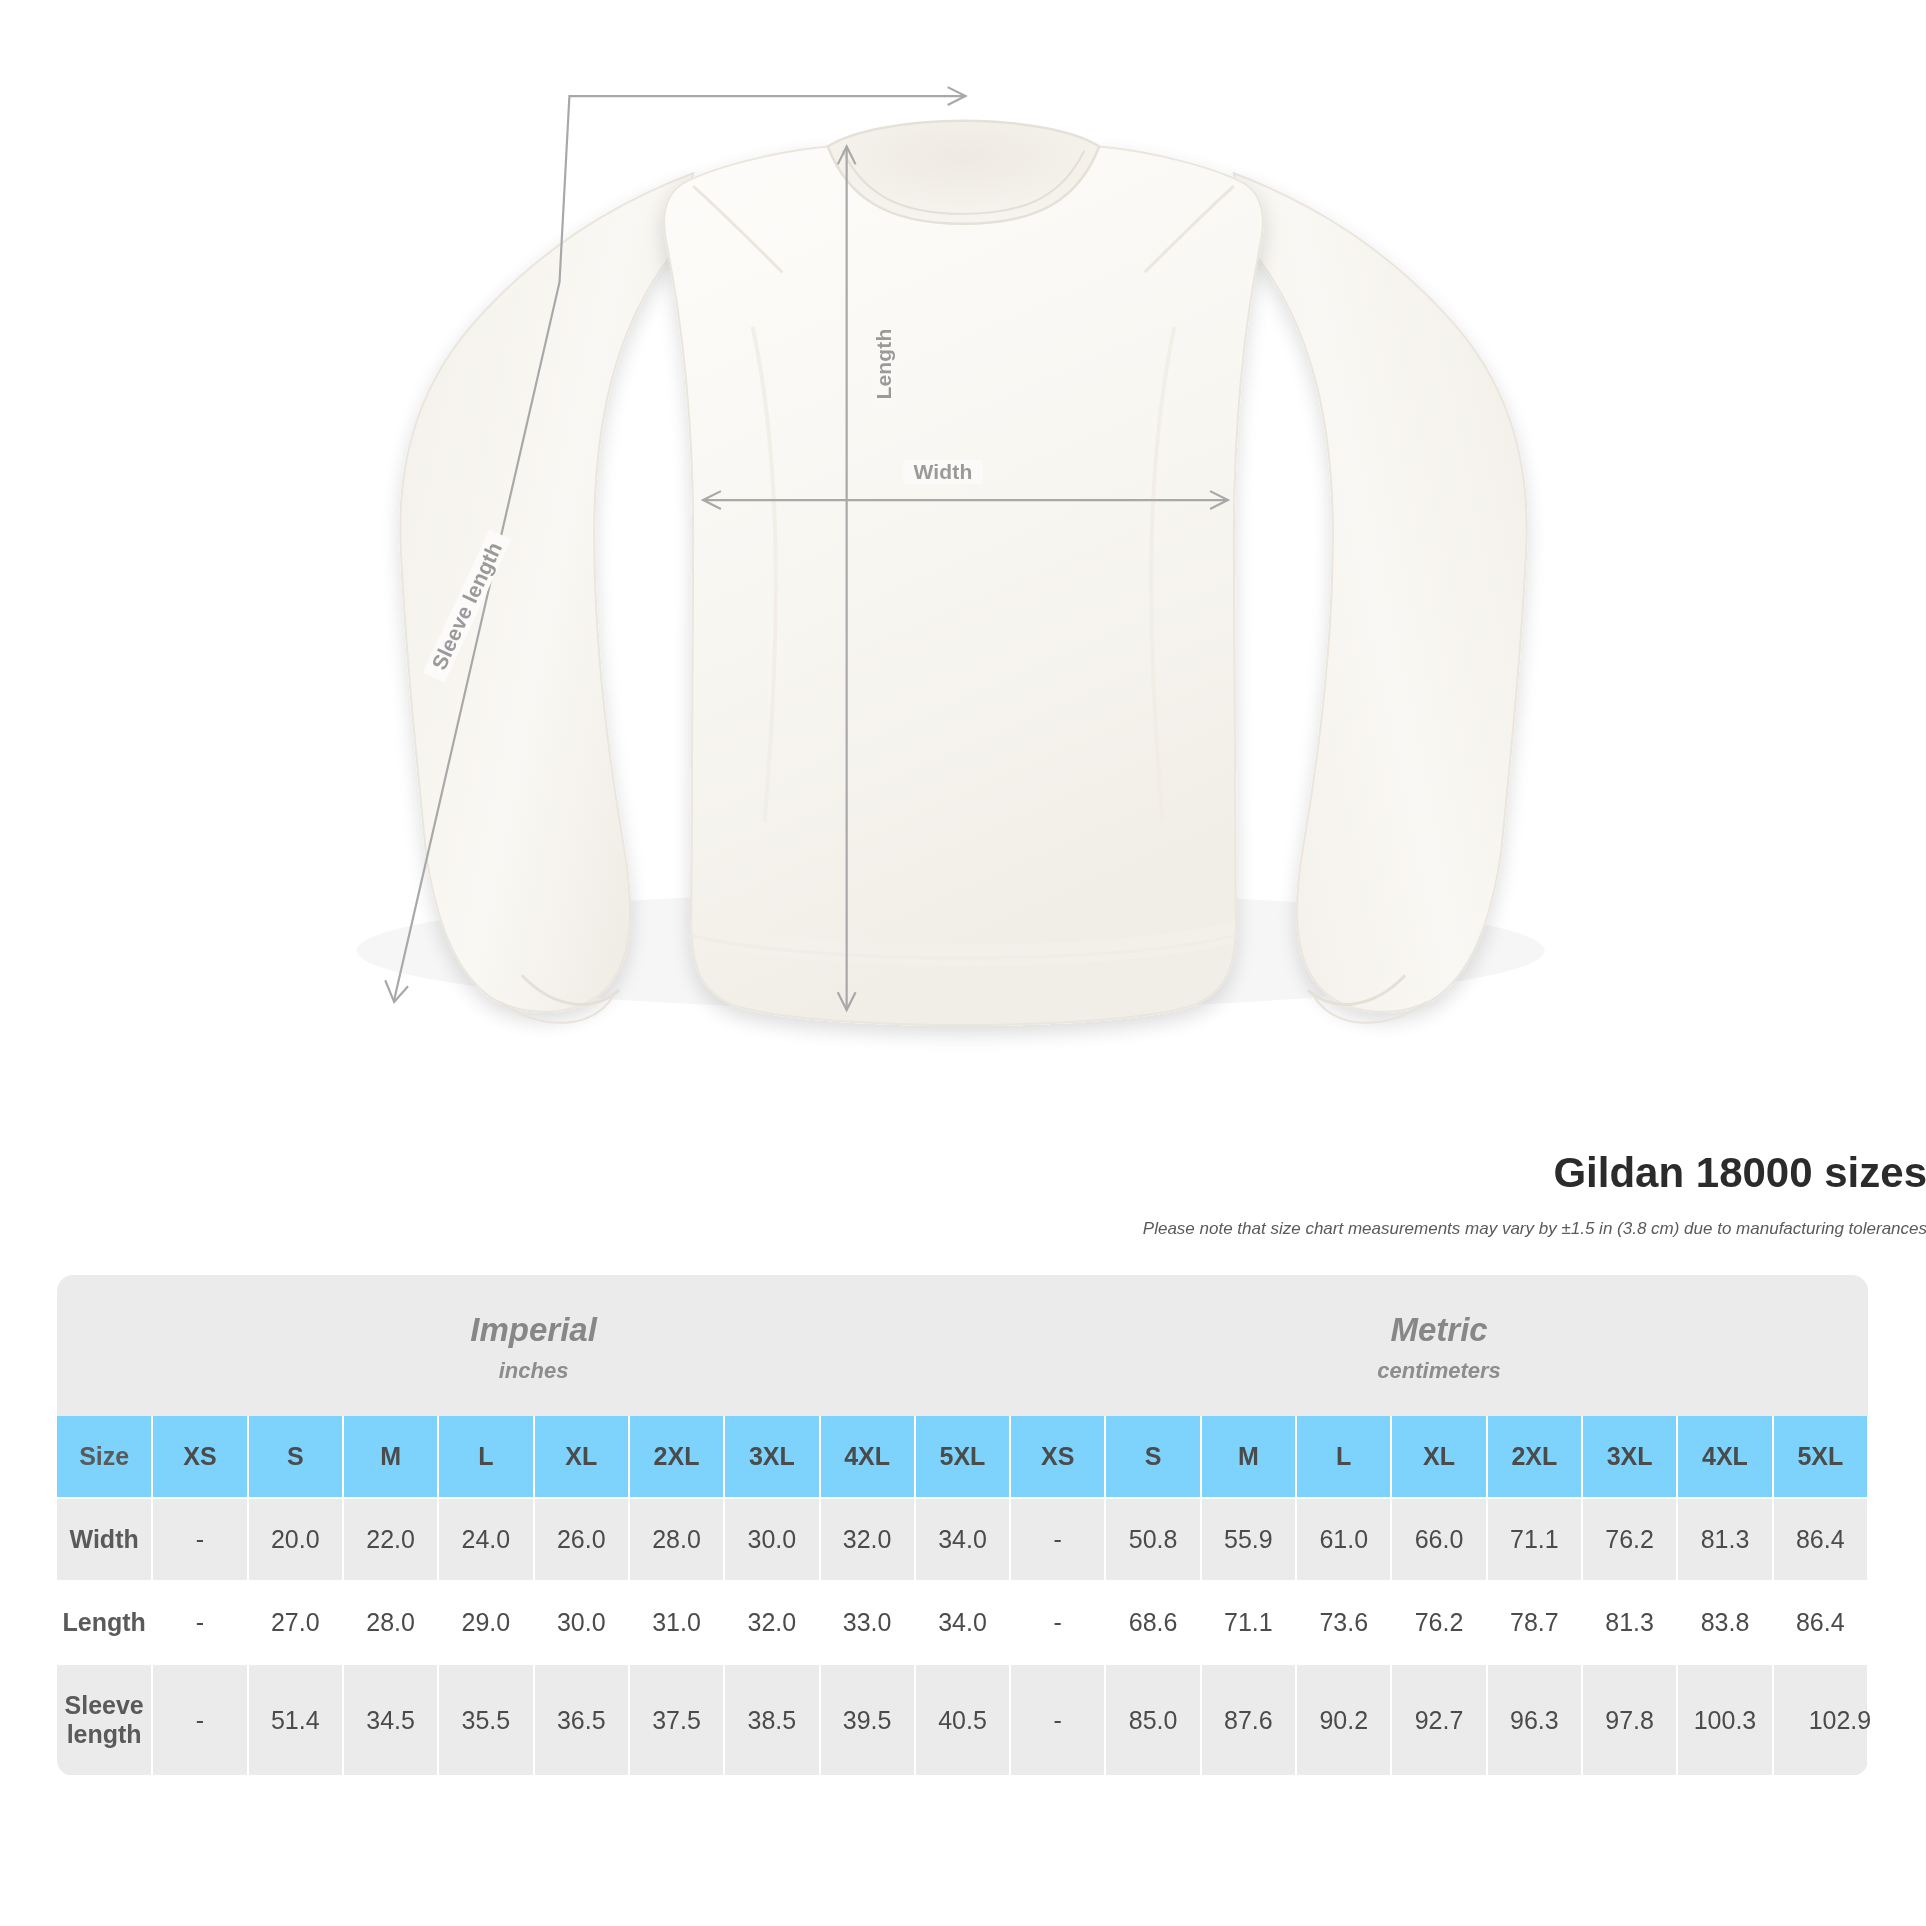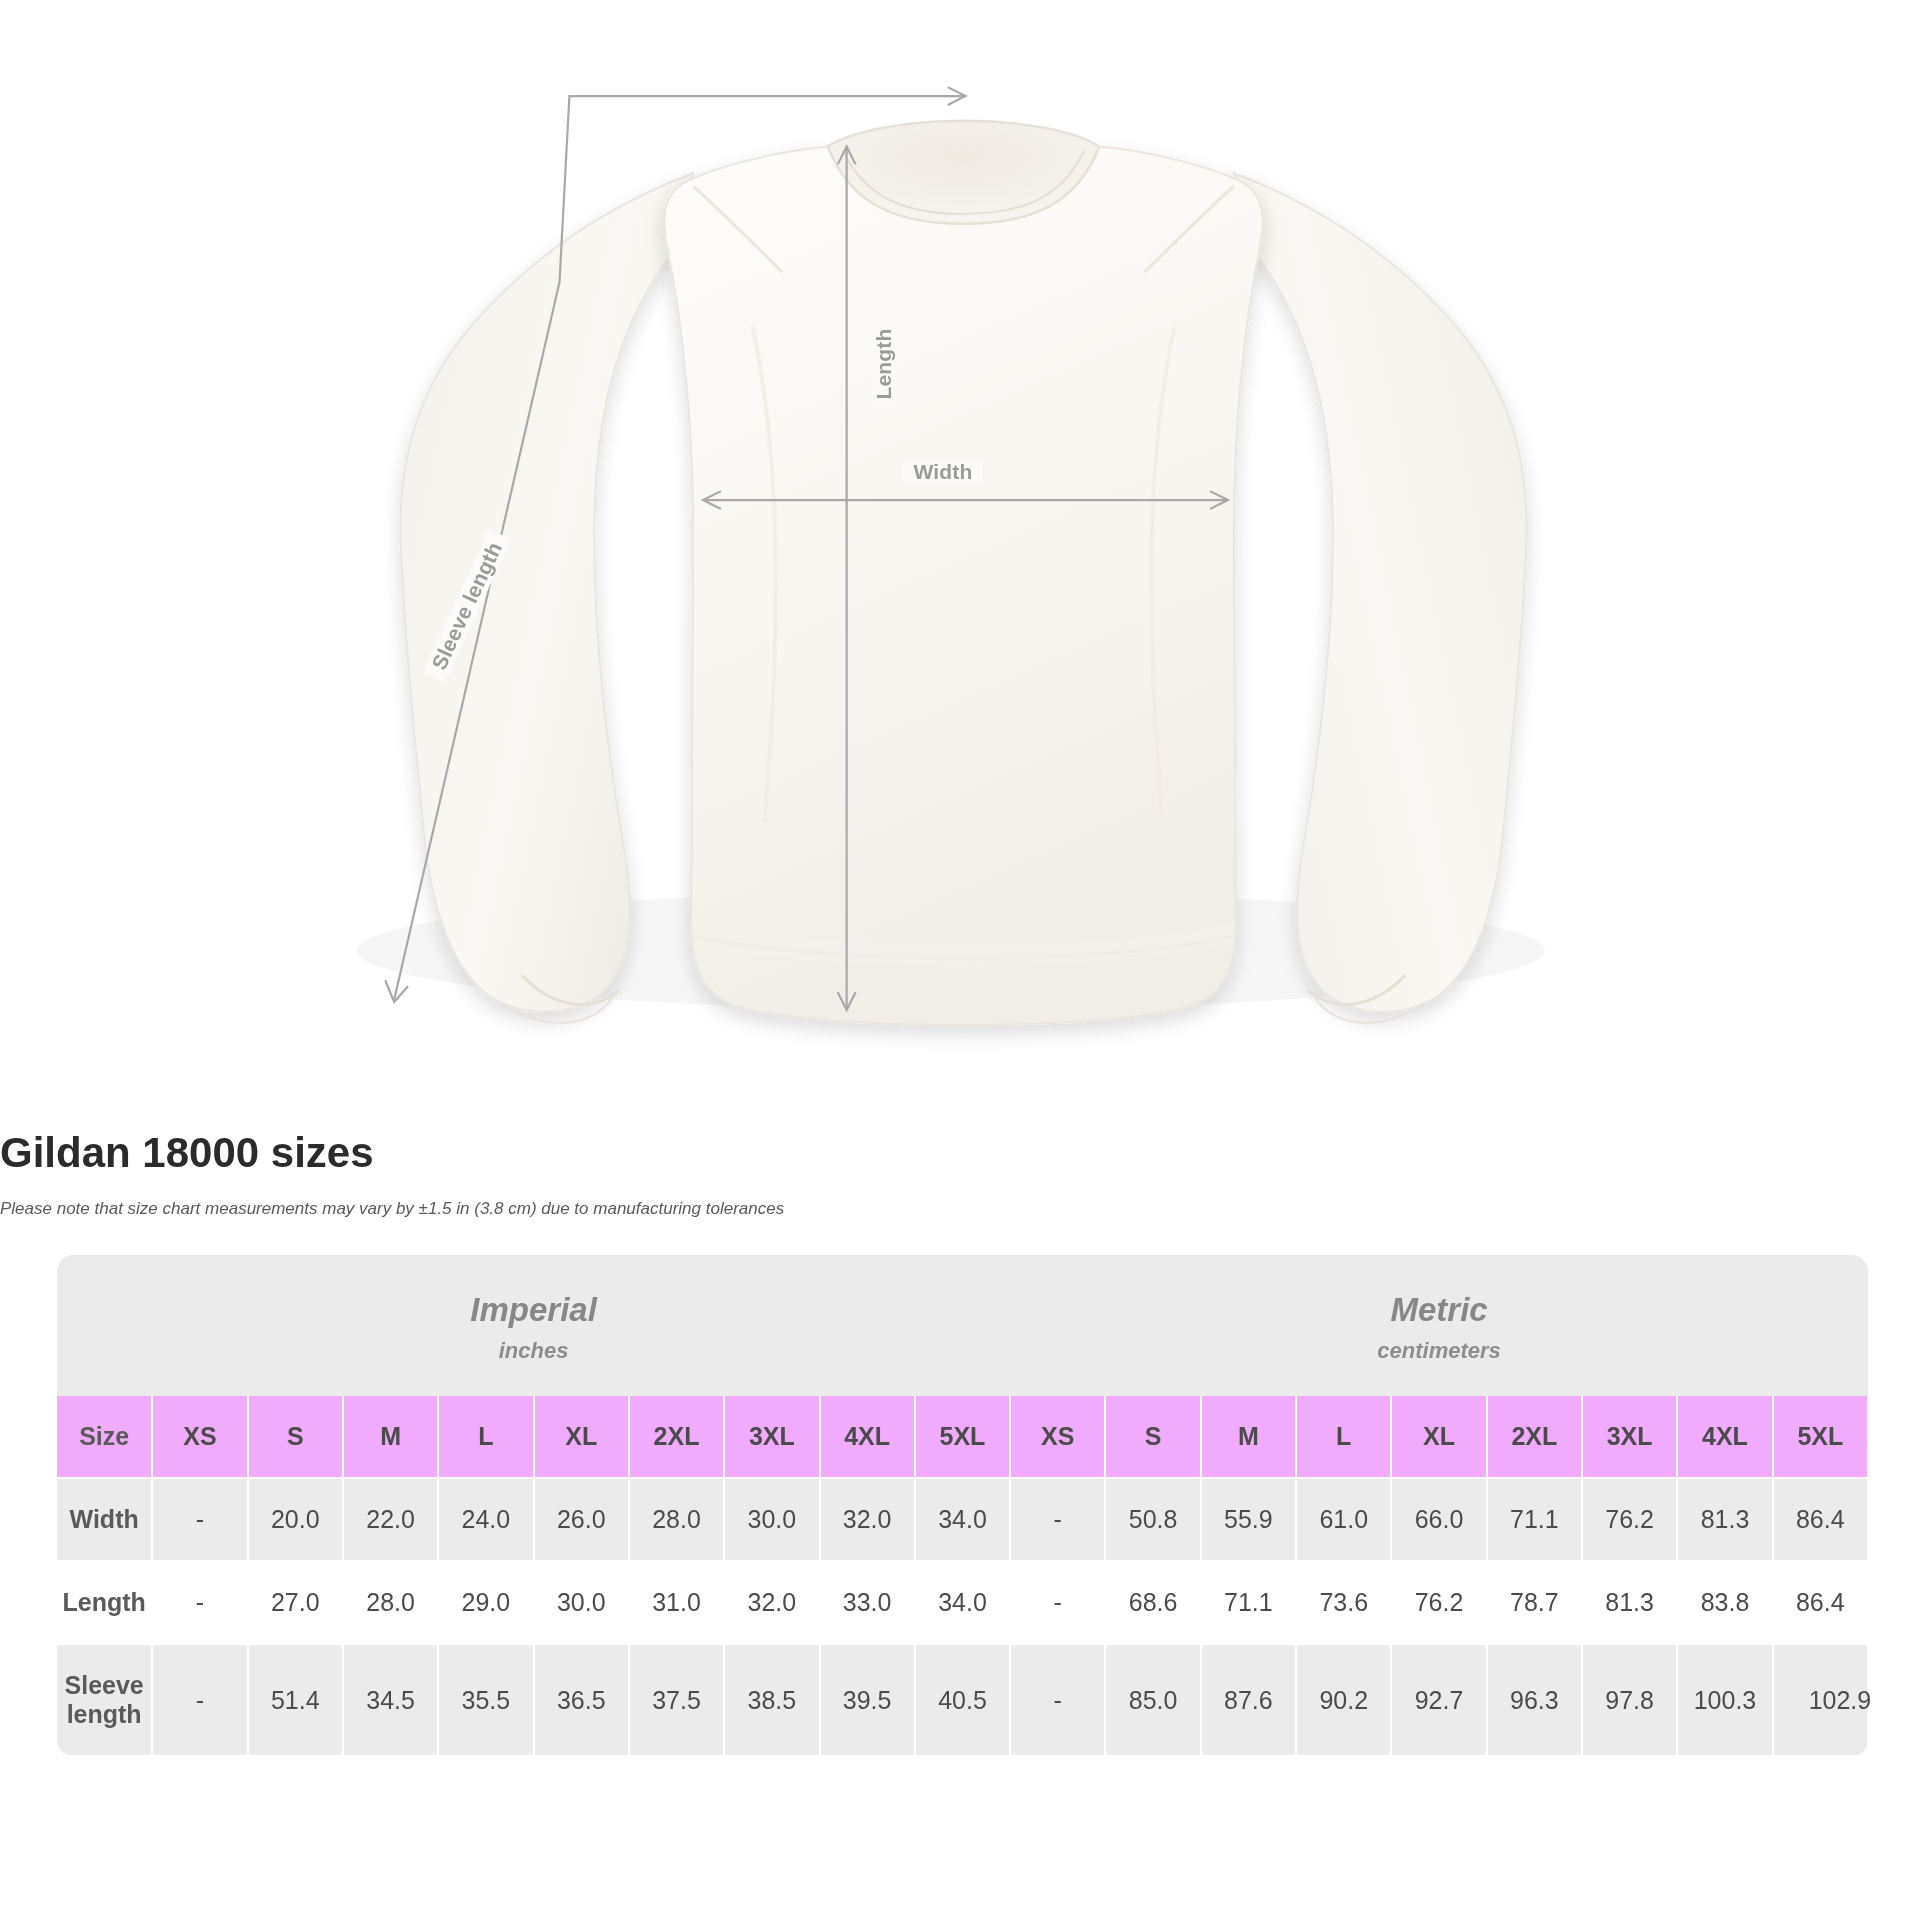--- a/index.html
+++ b/index.html
@@ -63,8 +63,8 @@
 
   
   .title-block {
-    text-align: left;
-    margin-top: 20px;
+    text-align: right;
+    margin-top: 40px;
   }
   .chart-title {
     font-size: 42px;

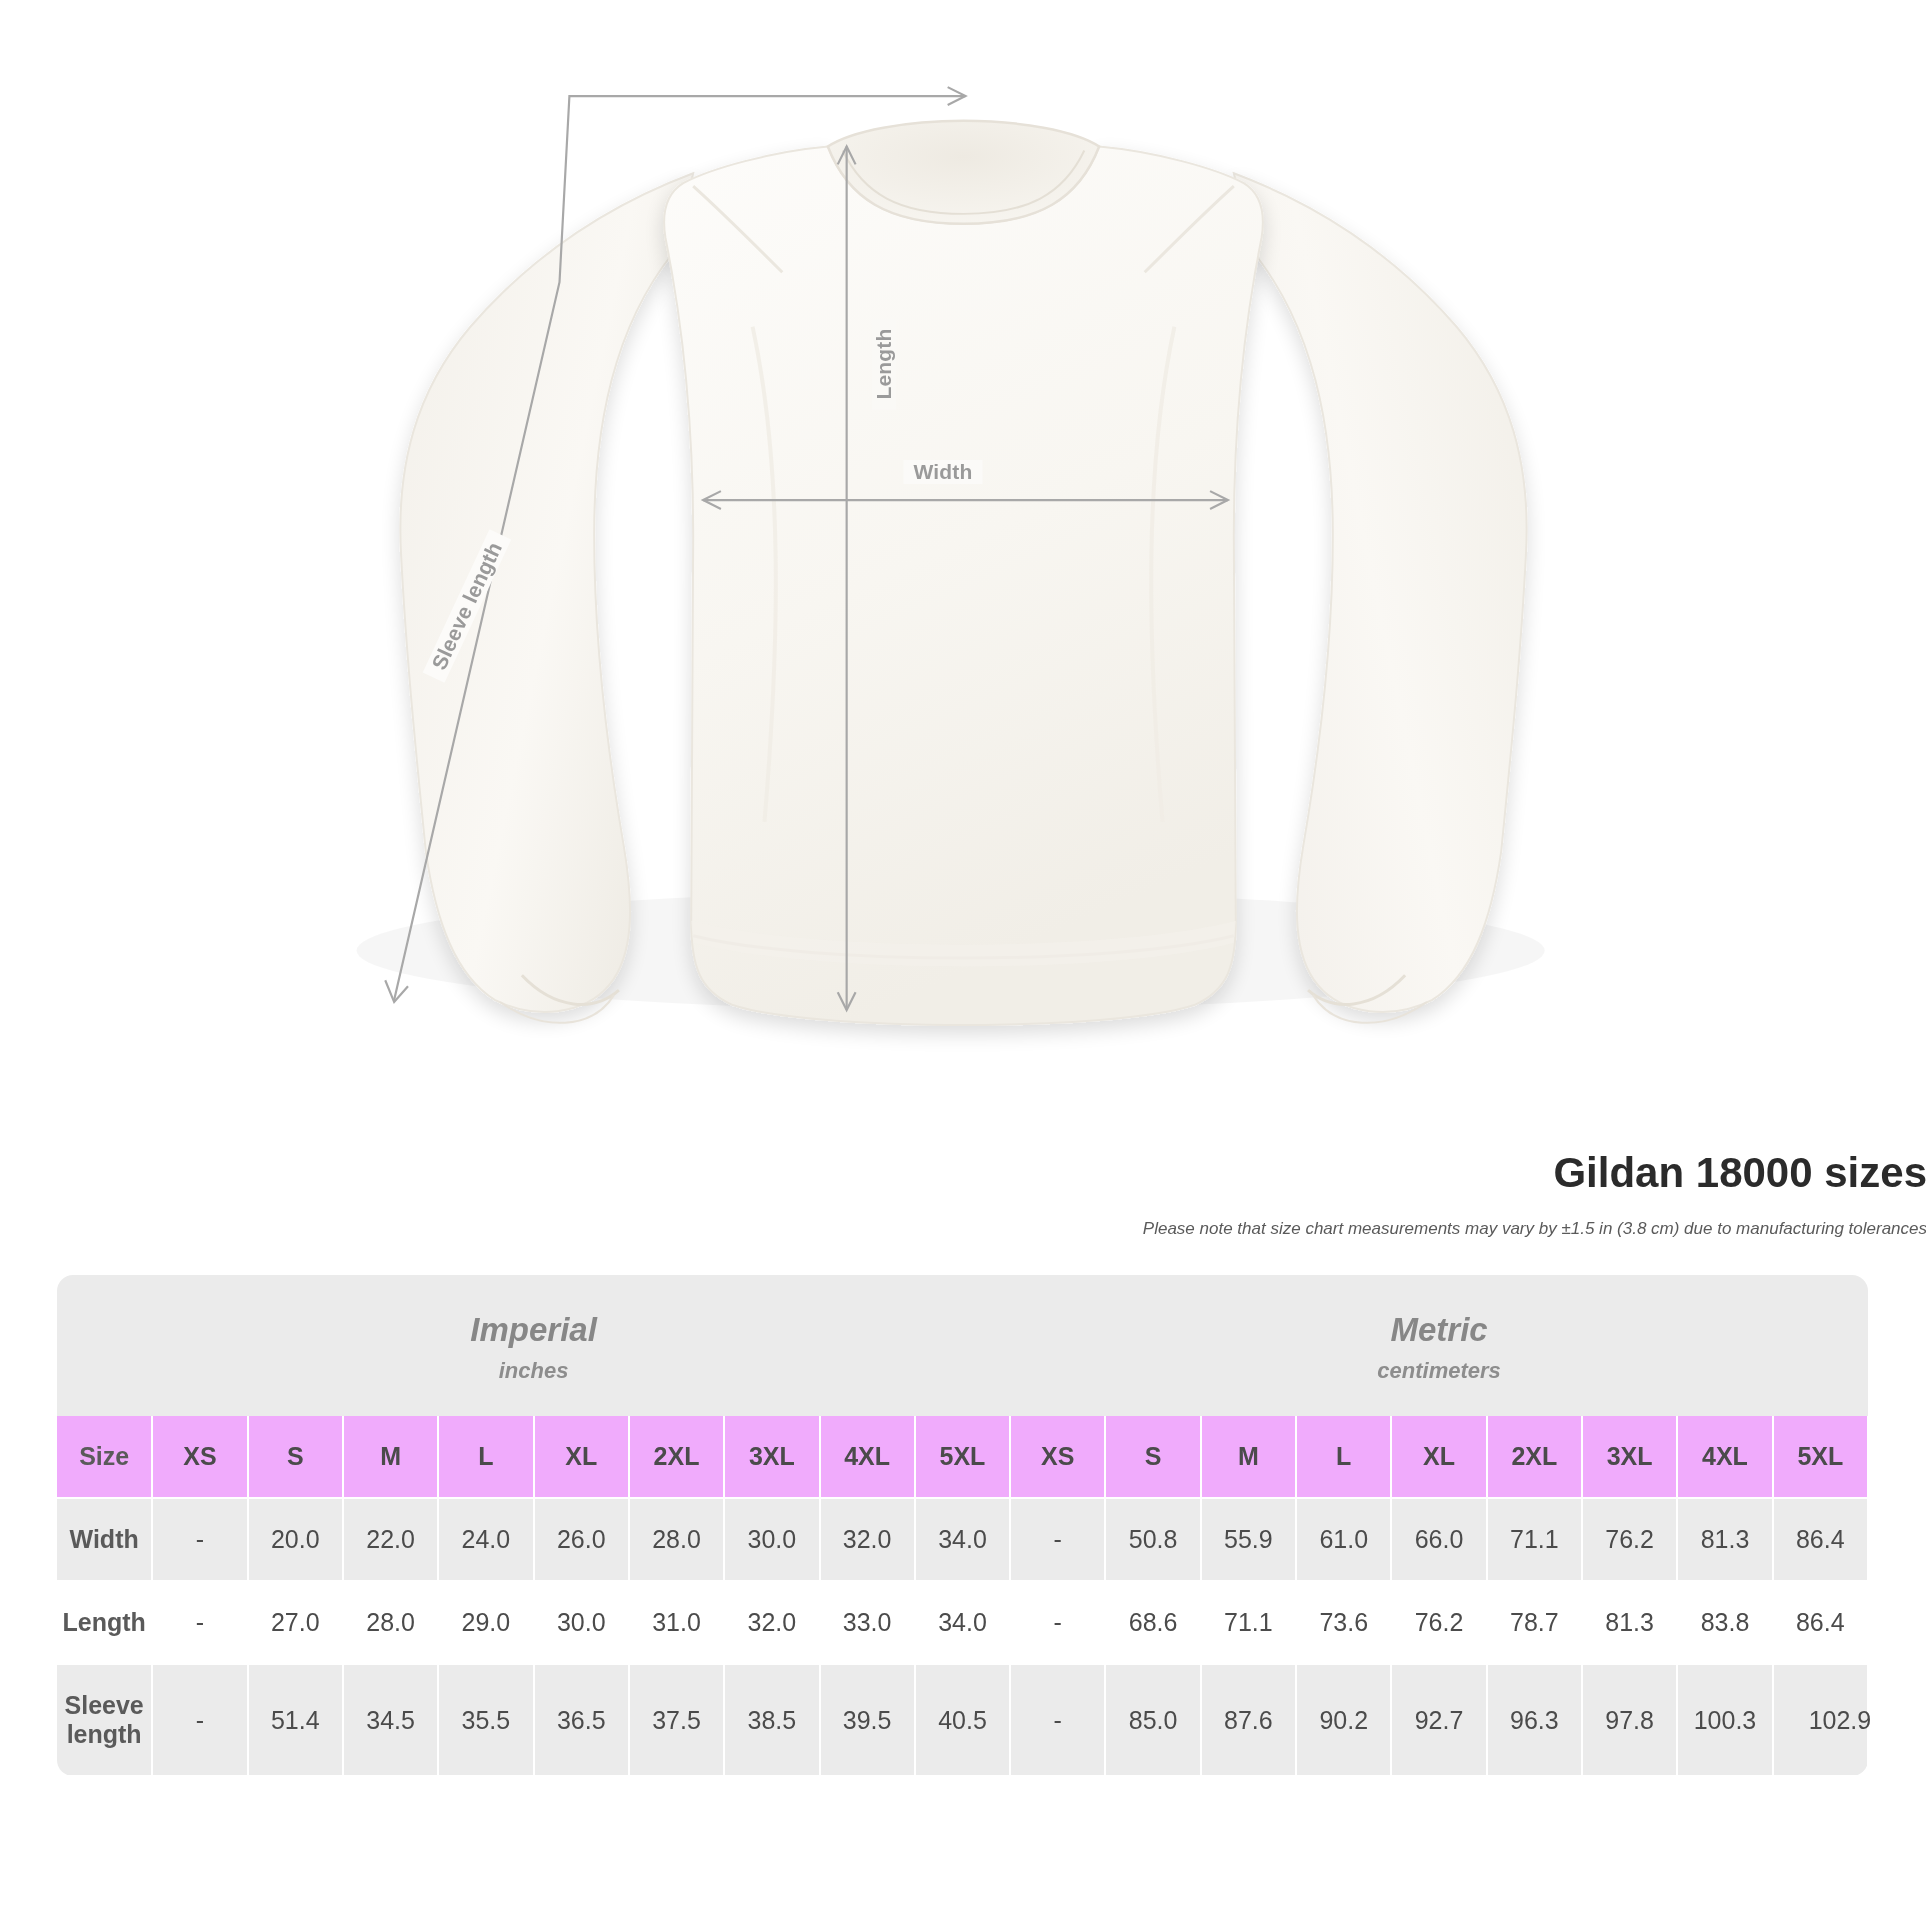--- a/index.html
+++ b/index.html
@@ -135,7 +135,7 @@
     border-bottom: 2px solid #ffffff;
     width: 204px;
   }
-  tr.header-row th { background: #f0abfc; font-weight: bold; color: #5c5c5c; }
+  tr.header-row th { background: #7dd3fc; font-weight: bold; color: #5c5c5c; }
   tr.data-row.shaded th.rowhead,
   tr.data-row.shaded td.cell { background: #ebebeb; }
   tr.data-row.plain th.rowhead,

